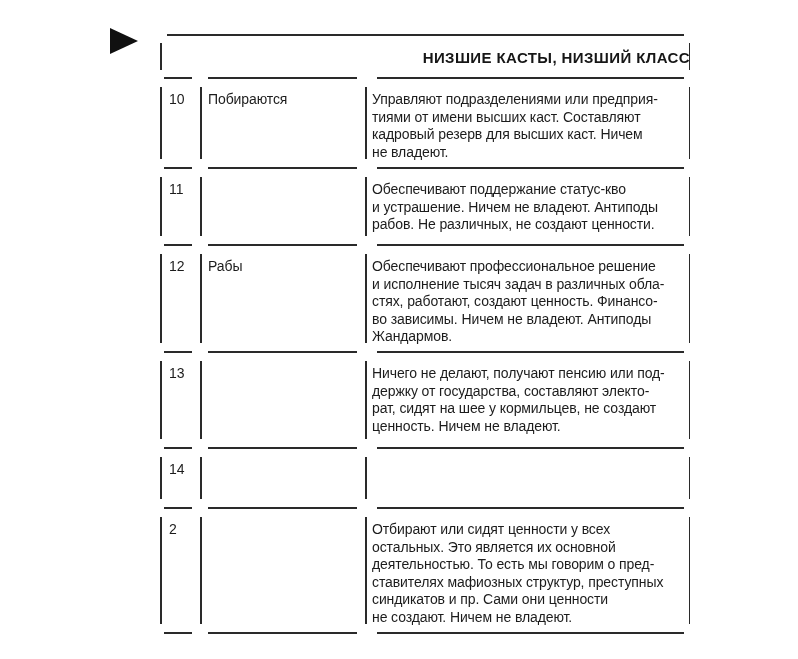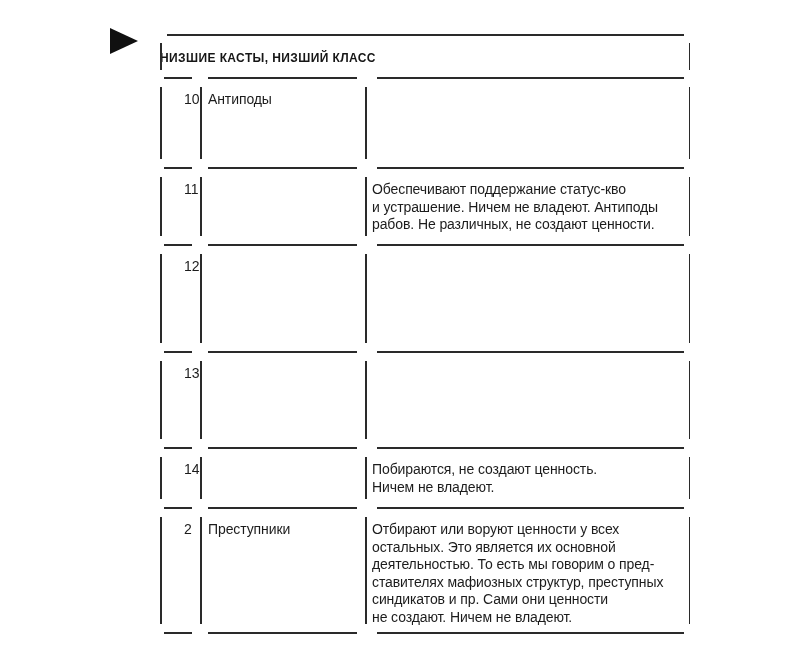--- a/index.html
+++ b/index.html
@@ -24,8 +24,8 @@
   .v0 { left:0; } .v1 { left:40px; } .v2 { left:205px; } .v3 { left:528.5px; }
   .header .vline { top:8px; bottom:8px; }
   .htitle {
-    height:43px; line-height:46px; text-align:left;
-    font-weight:bold; font-size:12px; letter-spacing:0.4px; color:#161616;
+    height:43px; line-height:46px; text-align:right;
+    font-weight:bold; font-size:15px; letter-spacing:0.4px; color:#161616;
   }
   .cell { position:absolute; top:0; padding-top:13px; font-size:14px; line-height:17.5px; letter-spacing:-0.1px; }
   .num  { left:0;     width:44px;  padding-left:24px; }

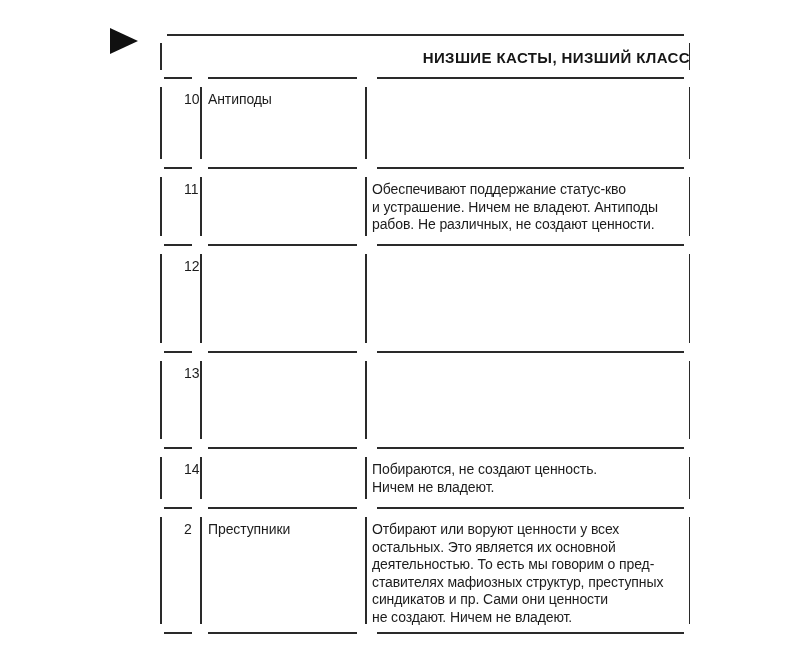--- a/index.html
+++ b/index.html
@@ -28,7 +28,7 @@
     font-weight:bold; font-size:15px; letter-spacing:0.4px; color:#161616;
   }
   .cell { position:absolute; top:0; padding-top:13px; font-size:14px; line-height:17.5px; letter-spacing:-0.1px; }
-  .num  { left:0;     width:44px;  padding-left:24px; }
+  .num  { left:0;     width:44px;  padding-left:9px; }
   .name { left:48px;  width:152px; }
   .desc { left:212px; width:316px; white-space:pre-line; }
   .bottom { height:0; }

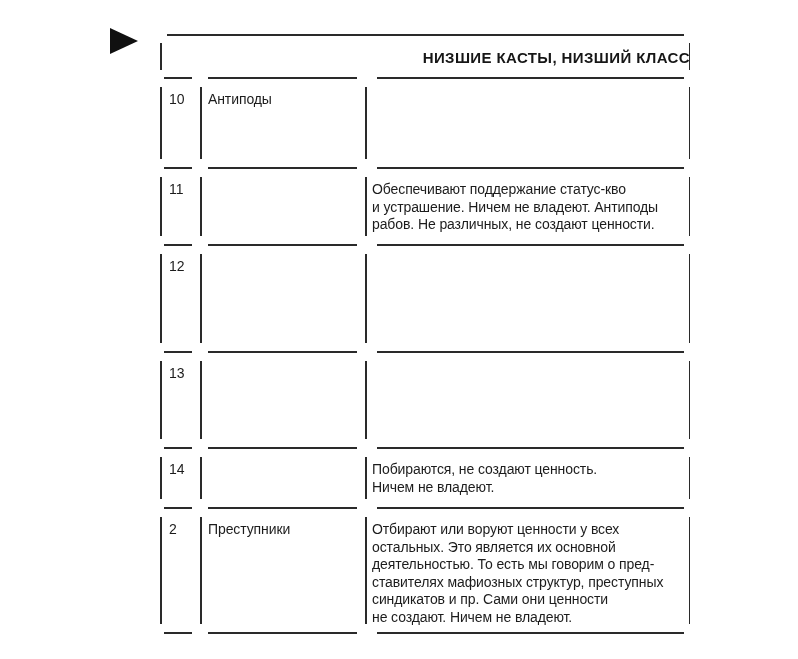--- a/index.html
+++ b/index.html
@@ -58,7 +58,7 @@
       <span class="vline v2"></span>
       <span class="vline v3"></span>
       <div class="cell num">10</div>
-      <div class="cell name">Антиподы</div>
+      <div class="cell name">Побираются</div>
     </div>
 
     <div class="trow" style="height:77px">

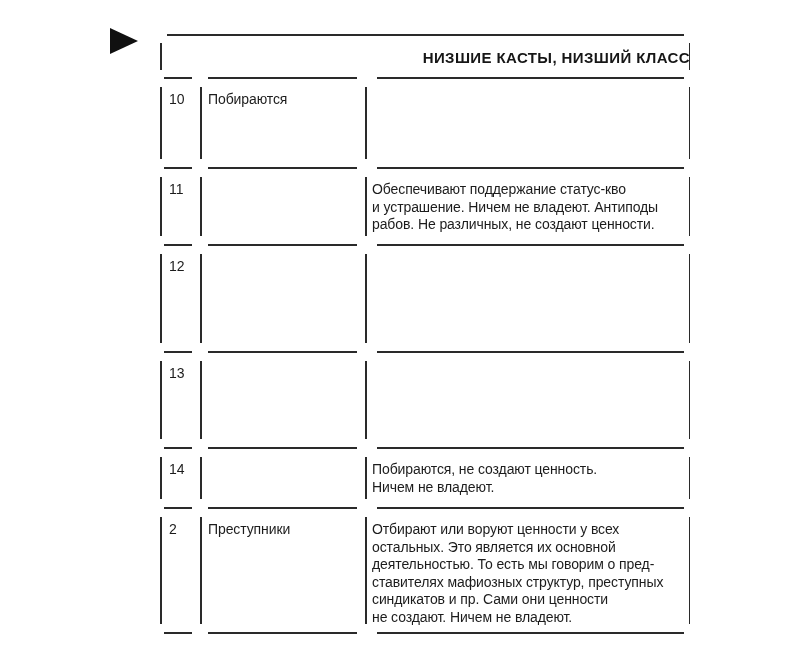--- a/index.html
+++ b/index.html
@@ -59,6 +59,10 @@
       <span class="vline v3"></span>
       <div class="cell num">10</div>
       <div class="cell name">Побираются</div>
+      <div class="cell desc">Управляют подразделениями или предприя-
+тиями от имени высших каст. Составляют
+кадровый резерв для высших каст. Ничем
+не владеют.</div>
     </div>
 
     <div class="trow" style="height:77px">

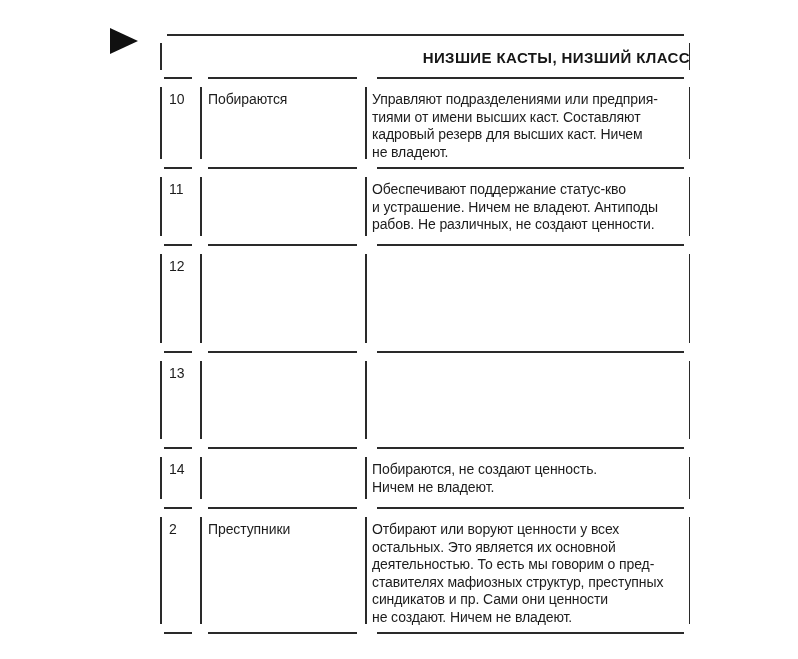--- a/index.html
+++ b/index.html
@@ -88,6 +88,7 @@
       <span class="vline v2"></span>
       <span class="vline v3"></span>
       <div class="cell num">12</div>
+      <div class="cell name">Рабы</div>
     </div>
 
     <div class="trow" style="height:96px">

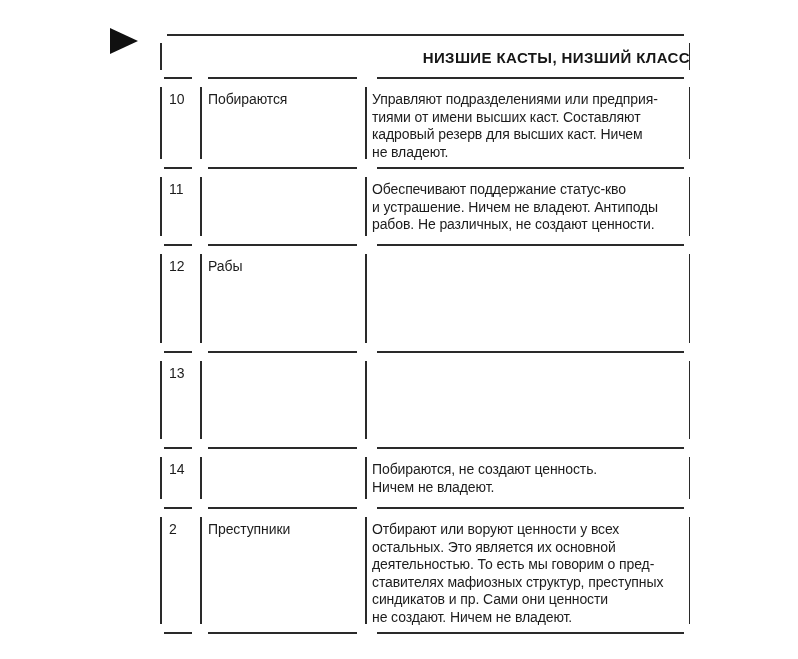--- a/index.html
+++ b/index.html
@@ -89,6 +89,11 @@
       <span class="vline v3"></span>
       <div class="cell num">12</div>
       <div class="cell name">Рабы</div>
+      <div class="cell desc">Обеспечивают профессиональное решение
+и исполнение тысяч задач в различных обла-
+стях, работают, создают ценность. Финансо-
+во зависимы. Ничем не владеют. Антиподы
+Жандармов.</div>
     </div>
 
     <div class="trow" style="height:96px">

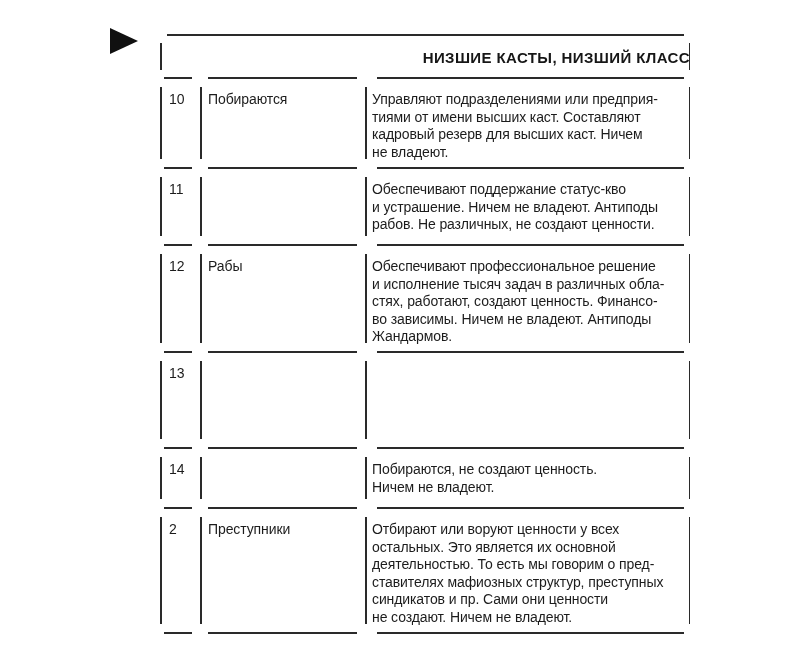--- a/index.html
+++ b/index.html
@@ -105,6 +105,10 @@
       <span class="vline v2"></span>
       <span class="vline v3"></span>
       <div class="cell num">13</div>
+      <div class="cell desc">Ничего не делают, получают пенсию или под-
+держку от государства, составляют электо-
+рат, сидят на шее у кормильцев, не создают
+ценность. Ничем не владеют.</div>
     </div>
 
     <div class="trow" style="height:60px">

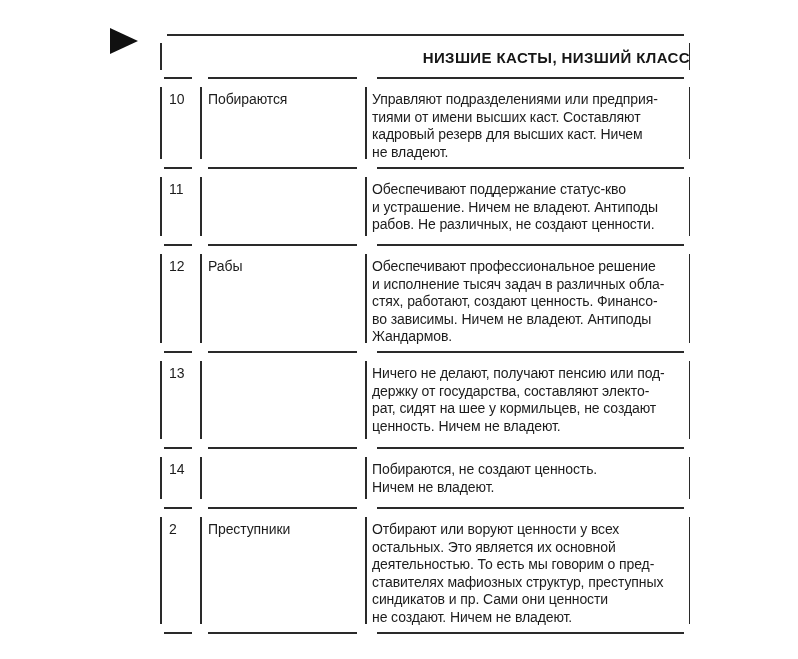--- a/index.html
+++ b/index.html
@@ -120,8 +120,6 @@
       <span class="vline v2"></span>
       <span class="vline v3"></span>
       <div class="cell num">14</div>
-      <div class="cell desc">Побираются, не создают ценность.
-Ничем не владеют.</div>
     </div>
 
     <div class="trow" style="height:125px">

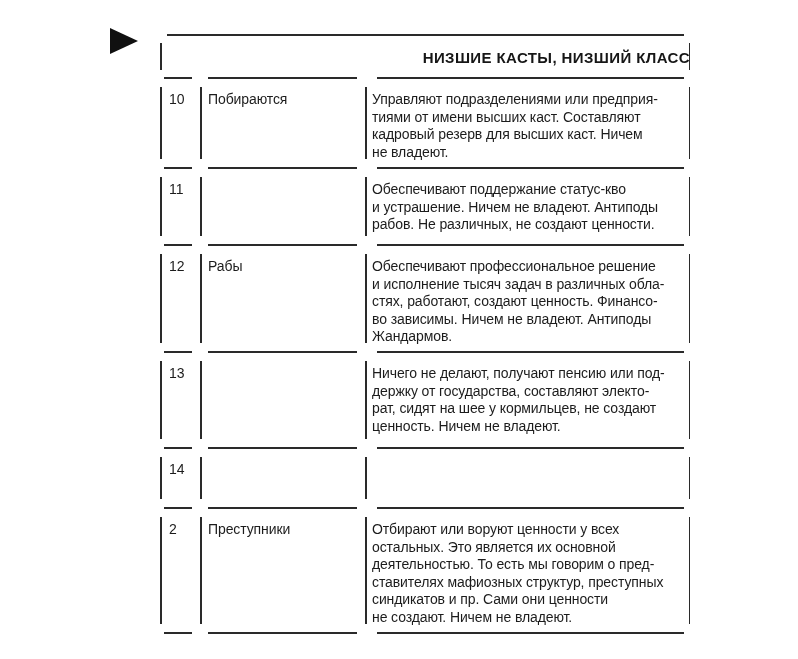--- a/index.html
+++ b/index.html
@@ -131,7 +131,6 @@
       <span class="vline v2"></span>
       <span class="vline v3"></span>
       <div class="cell num">2</div>
-      <div class="cell name">Преступники</div>
       <div class="cell desc">Отбирают или воруют ценности у всех
 остальных. Это является их основной
 деятельностью. То есть мы говорим о пред-

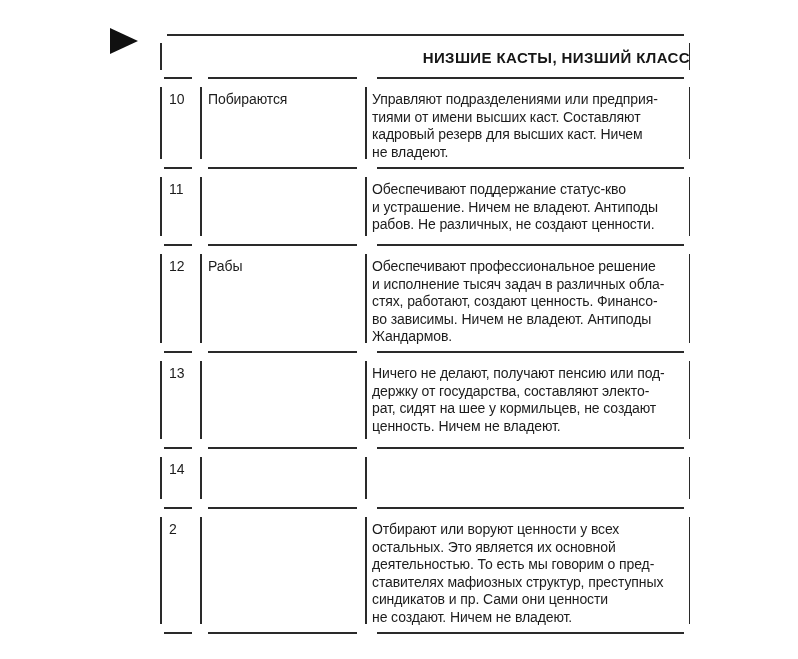--- a/index.html
+++ b/index.html
@@ -131,7 +131,7 @@
       <span class="vline v2"></span>
       <span class="vline v3"></span>
       <div class="cell num">2</div>
-      <div class="cell desc">Отбирают или воруют ценности у всех
+      <div class="cell desc">Отбирают или сидят ценности у всех
 остальных. Это является их основной
 деятельностью. То есть мы говорим о пред-
 ставителях мафиозных структур, преступных

